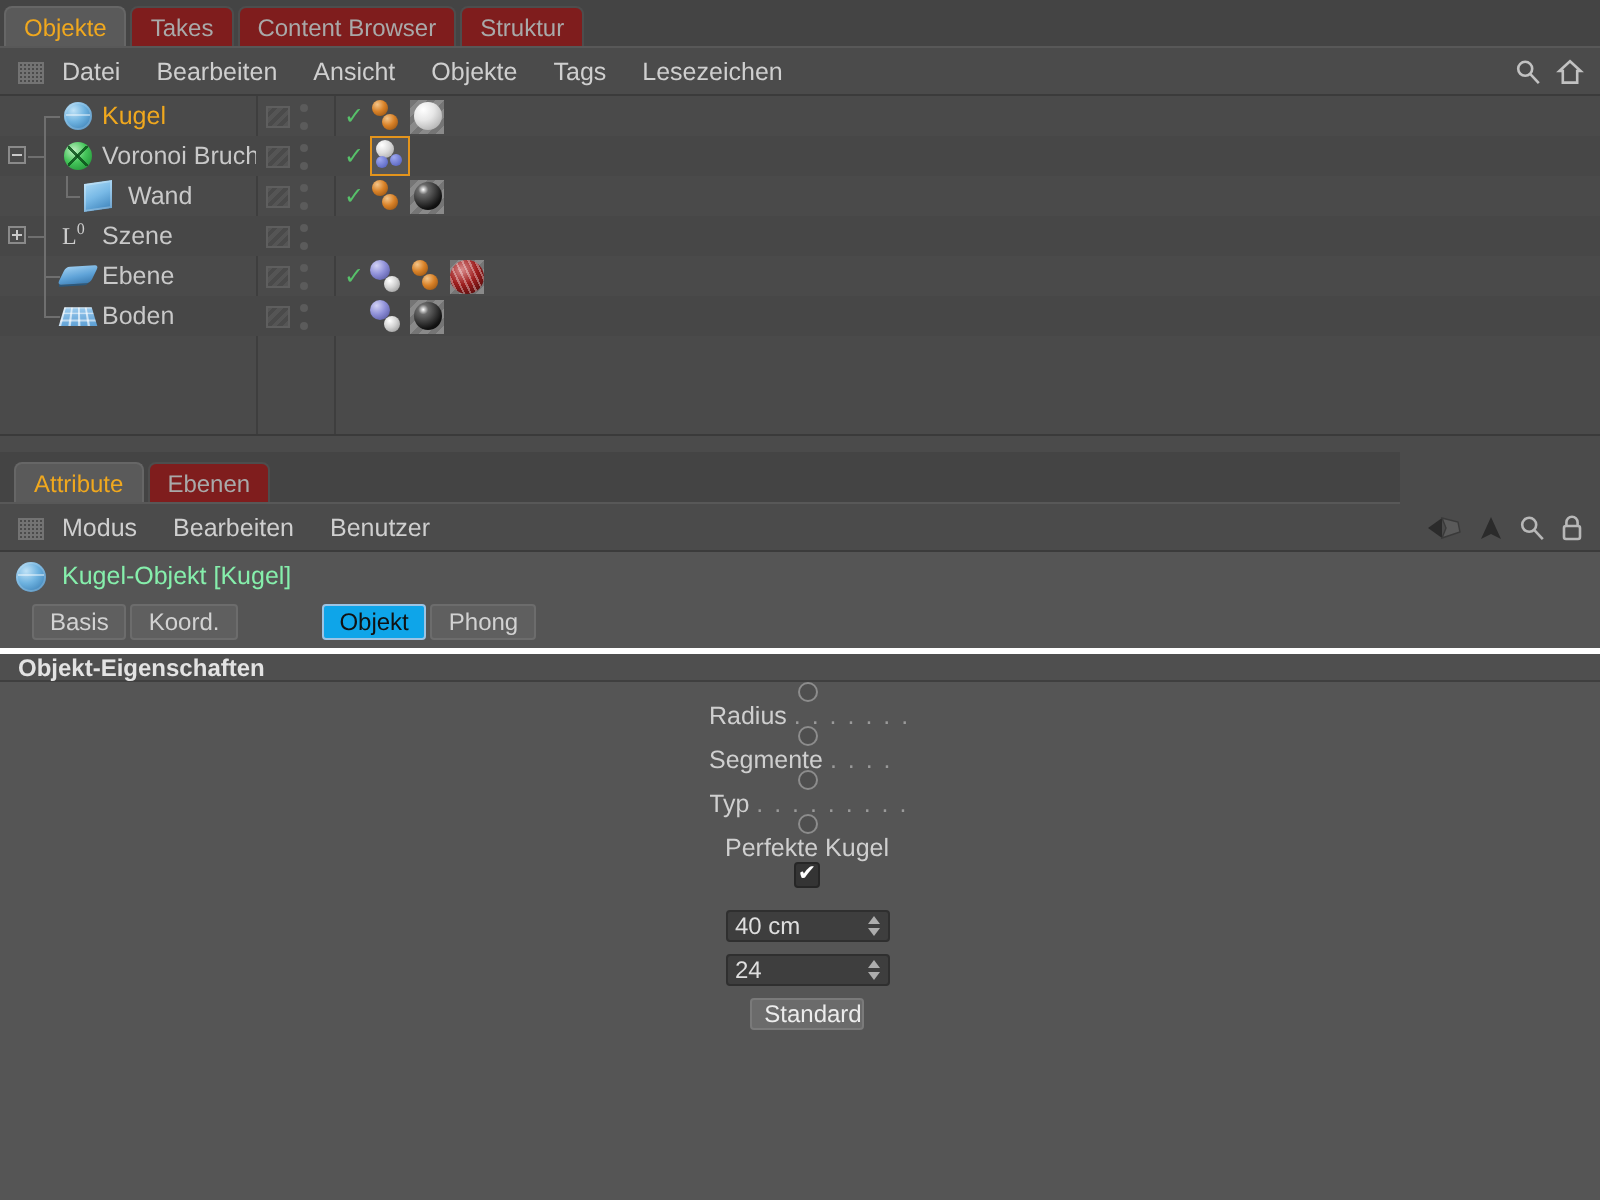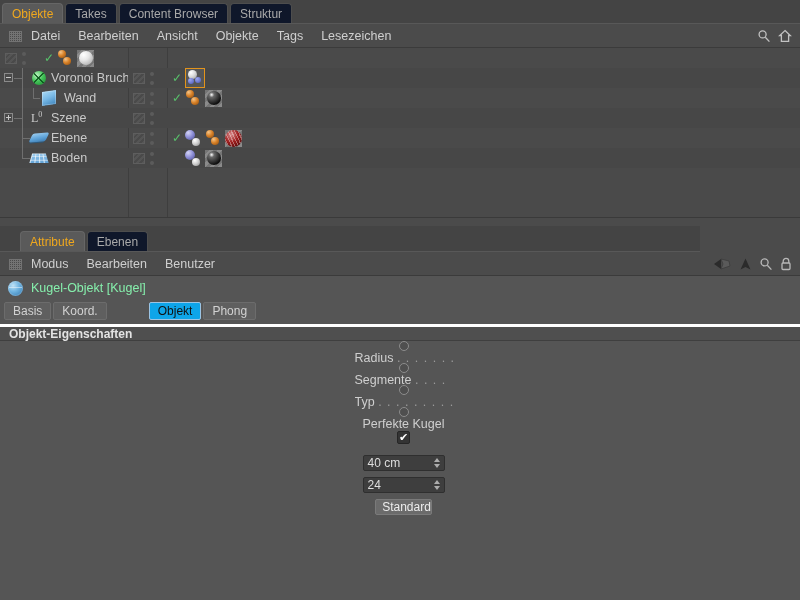--- a/index.html
+++ b/index.html
@@ -44,7 +44,7 @@
     color: #a9a9a9;
     font-size: 12px;
     margin-right: 2px;
-    background: #0f172a;
+    background: #7f1d1d;
     border: 1px solid #4d4d4d;
     border-bottom: none;
     line-height: 1;

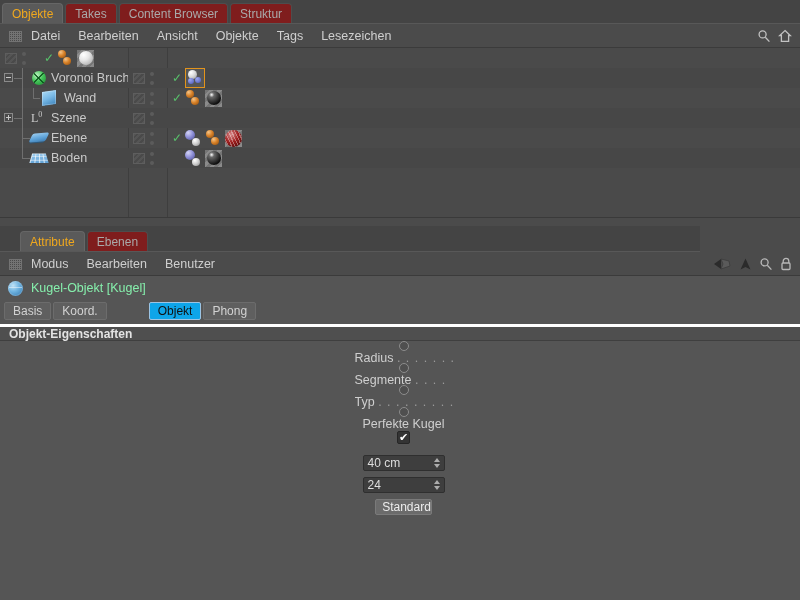--- a/index.html
+++ b/index.html
@@ -397,6 +397,14 @@
   <div class="col-div" id="col-div-2"></div>
 
   <div class="row sel-name">
+    <div class="row-name">
+      <div class="tw">
+        <div class="tline-v" style="left:22px; top:10px; bottom:0;"></div>
+        <div class="tline-h" style="left:22px; top:10px; width:8px;"></div>
+        <div class="oi oi-sphere" style="left:32px; top:3px;"></div>
+        <span class="name" style="position:absolute; left:51px; top:3px;">Kugel</span>
+      </div>
+    </div>
     <div class="col-vis">
       <div class="chip"></div>
       <div class="dots">

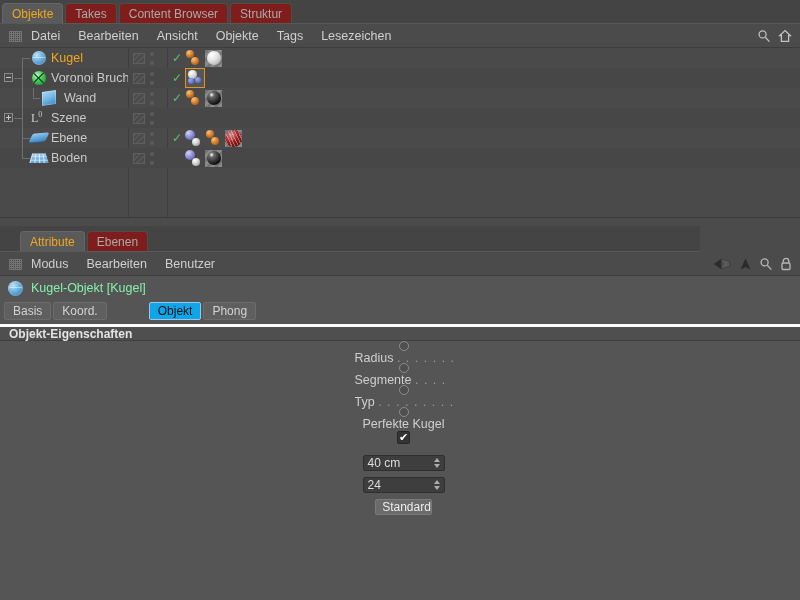--- a/index.html
+++ b/index.html
@@ -235,7 +235,7 @@
     position: absolute; left: 0; top: 226px; width: 700px; height: 26px;
     background: #444444;
     display: flex; align-items: flex-end;
-    padding-left: 20px;
+    padding-left: 7px;
   }
   #am-tabstrip::after {
     content: ""; position: absolute; left: 0; right: 0; bottom: 0;

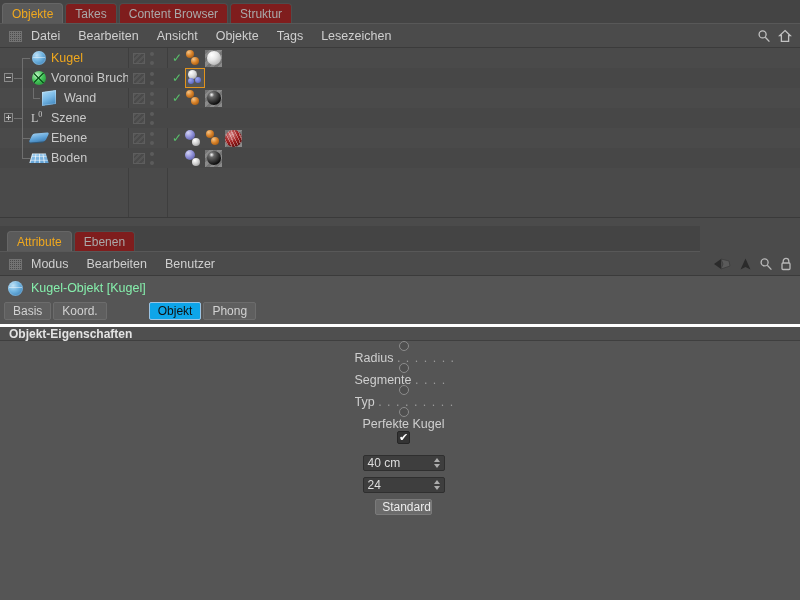--- a/index.html
+++ b/index.html
@@ -265,7 +265,7 @@
   }
   #am-header .t { font-size: 12.5px; color: #86efac; }
 
-  #am-tabrow { height: 22px; display: flex; align-items: center; padding-left: 4px; gap: 2px; }
+  #am-tabrow { height: 22px; display: flex; align-items: center; padding-left: 16px; gap: 2px; }
   .sub-tab {
     height: 18px; padding: 0 8px;
     display: flex; align-items: center;

